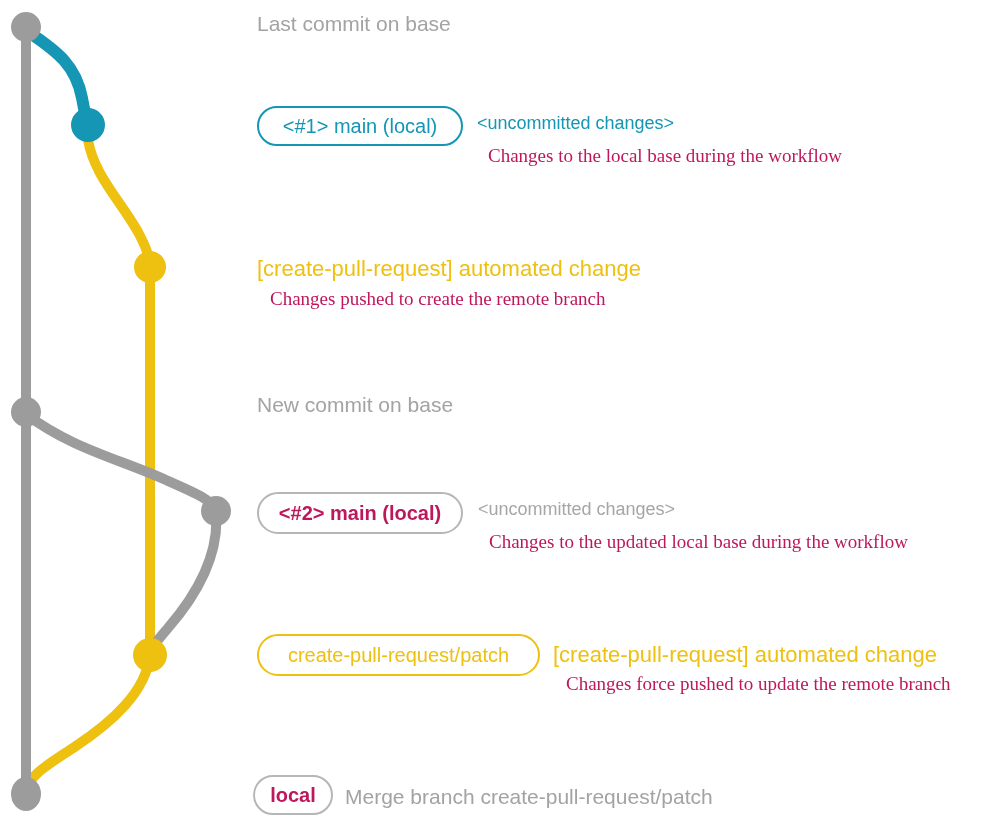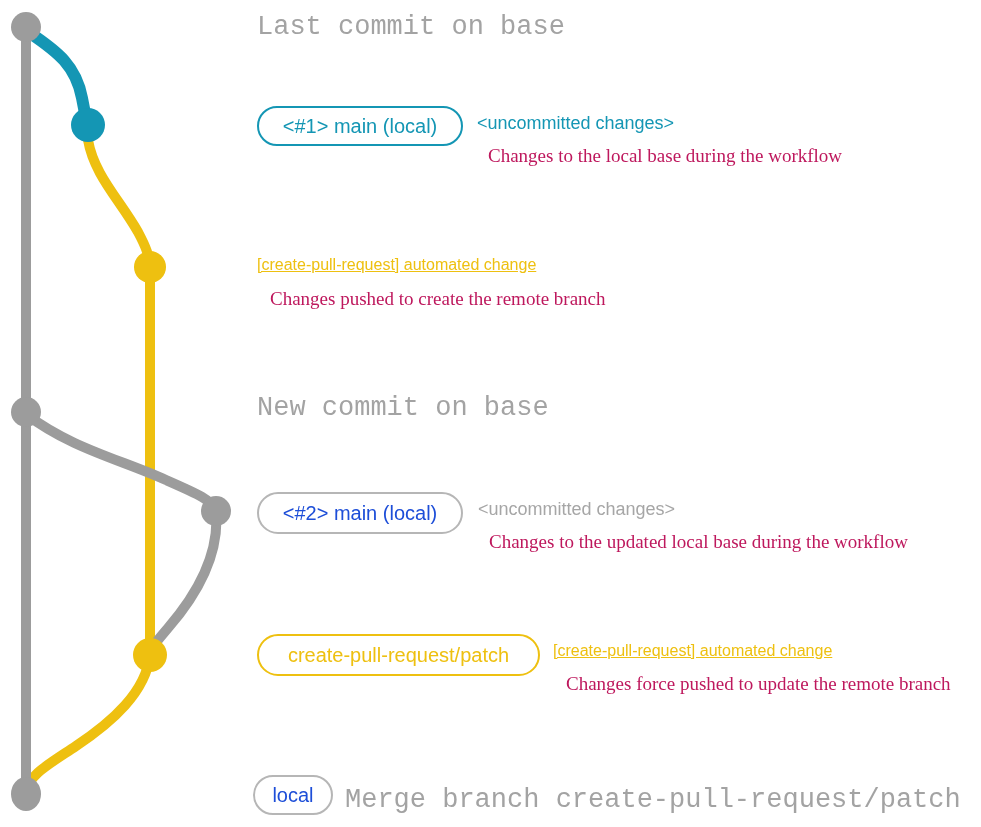--- a/index.html
+++ b/index.html
@@ -18,7 +18,7 @@
   .fill-yellow { fill:var(--yellow); }
 
   .txt { position:absolute; white-space:nowrap; line-height:1.15; }
-  .gray-header { color:var(--text-gray); font-size:27px;font-family:Liberation Mono, monospace; }
+  .gray-header { color:var(--text-gray); font-size:21px; }
   .status      { font-size:18px; }
   .status.teal { color:var(--teal); }
   .status.gray { color:#a6a6a6; }

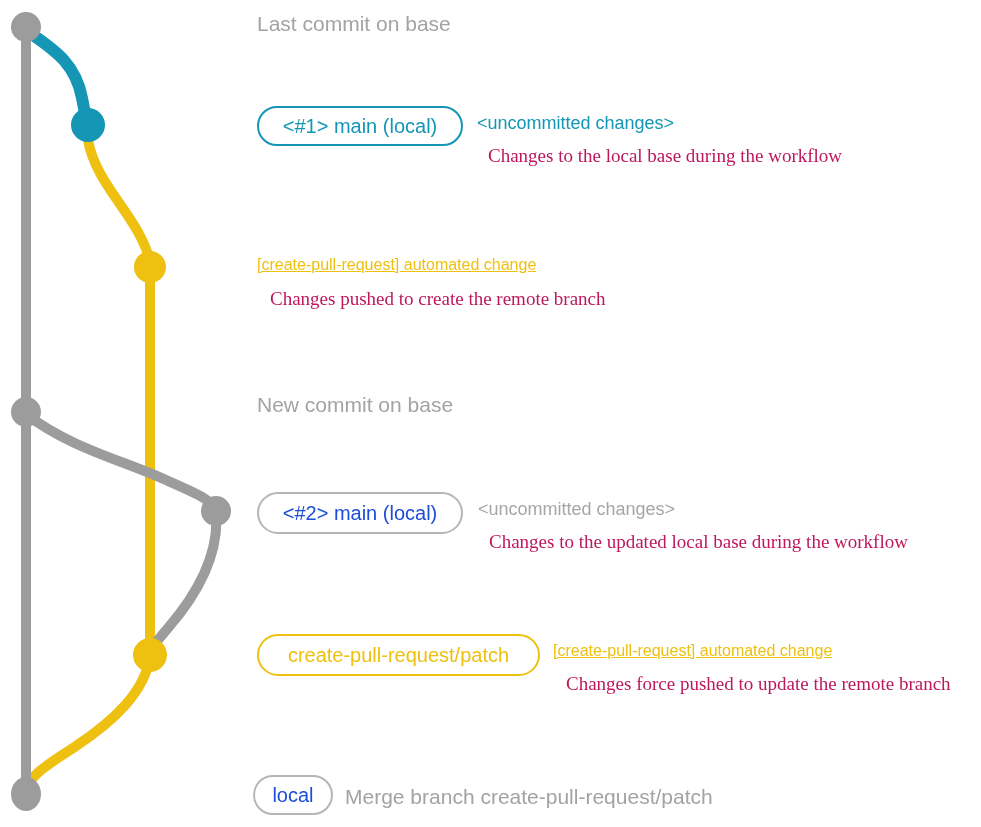--- a/index.html
+++ b/index.html
@@ -22,7 +22,7 @@
   .status      { font-size:18px; }
   .status.teal { color:var(--teal); }
   .status.gray { color:#a6a6a6; }
-  .ytitle      { color:var(--yellow); font-size:16px;text-decoration:underline; }
+  .ytitle      { color:var(--yellow); font-size:22px; }
   .note        { font-family:"Liberation Serif", serif; font-size:19px; color:#be185d; }
 
   .badge {

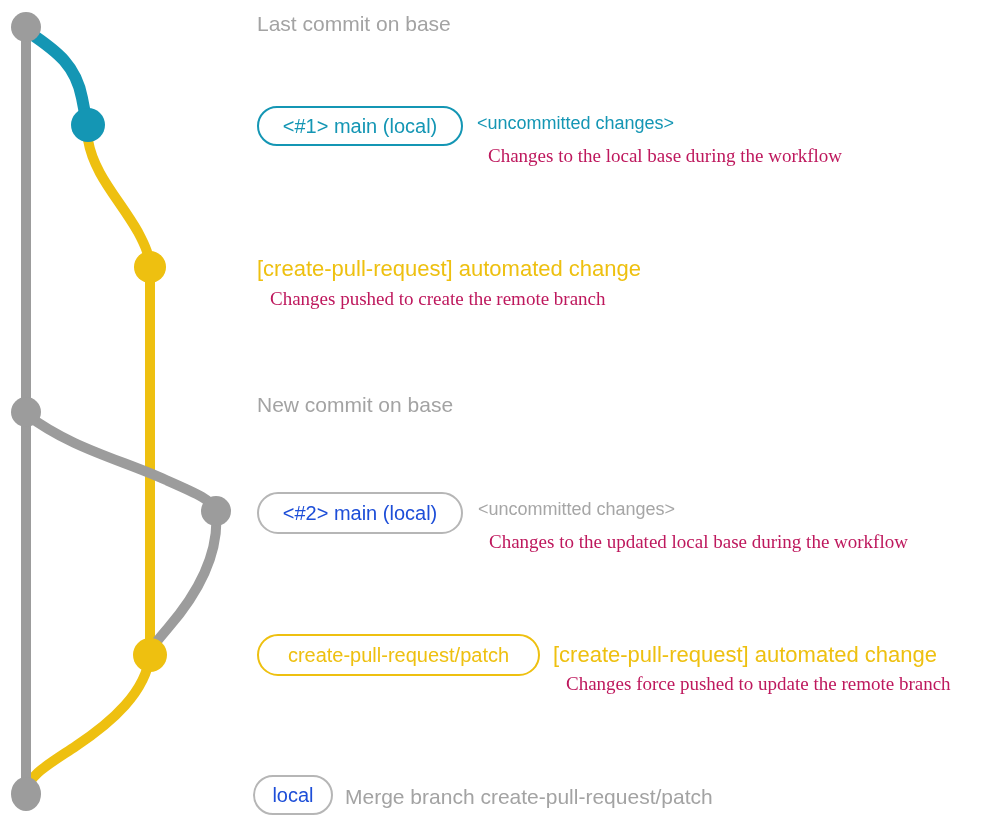--- a/index.html
+++ b/index.html
@@ -31,7 +31,7 @@
     border:2px solid; border-radius:21px; font-size:20px; background:#ffffff00;
   }
   .badge.teal-bd   { border-color:var(--teal);   color:var(--teal); }
-  .badge.gray-bd   { border-color:#b6b6b6;       color:#1d4ed8; }
+  .badge.gray-bd   { border-color:#b6b6b6;       color:#be185d;font-weight:bold; }
   .badge.yellow-bd { border-color:var(--yellow); color:var(--yellow); }
 </style>
 </head>

